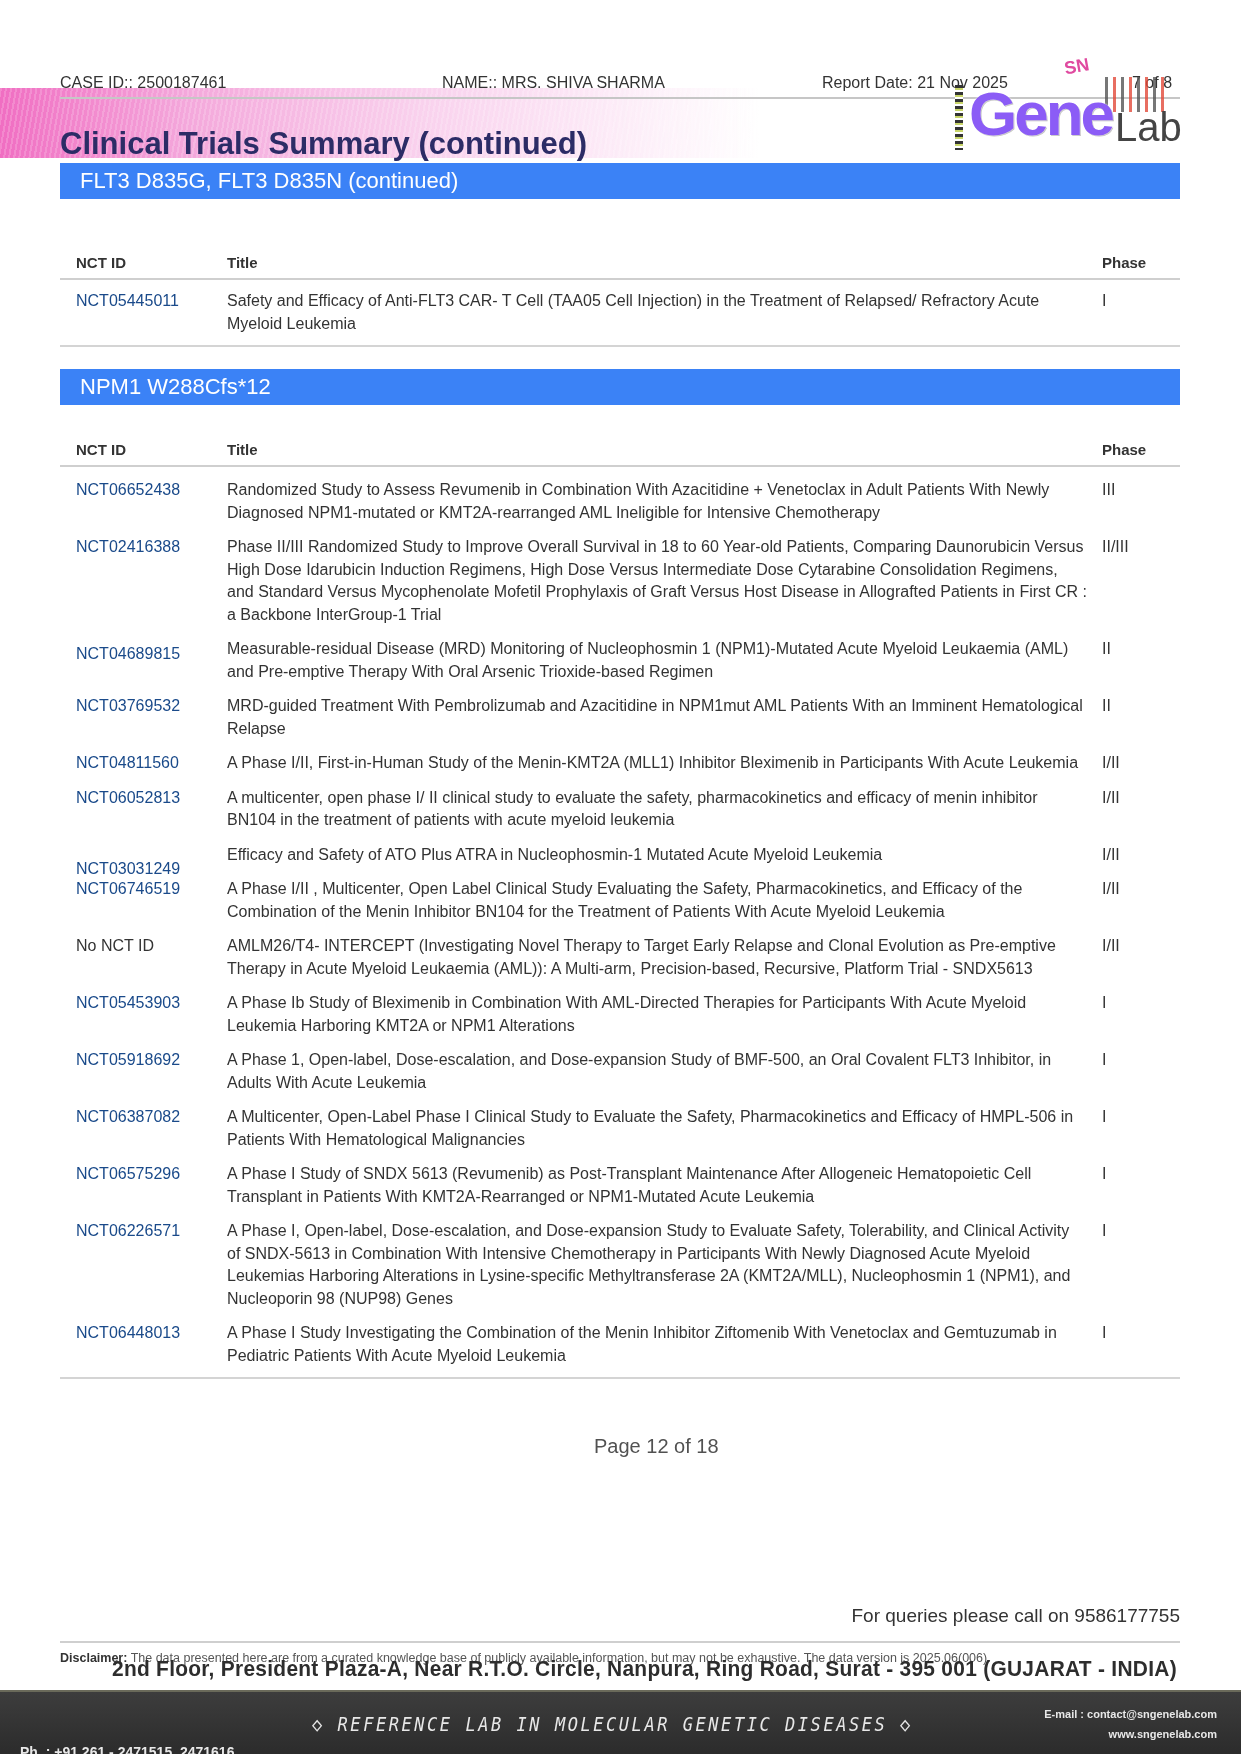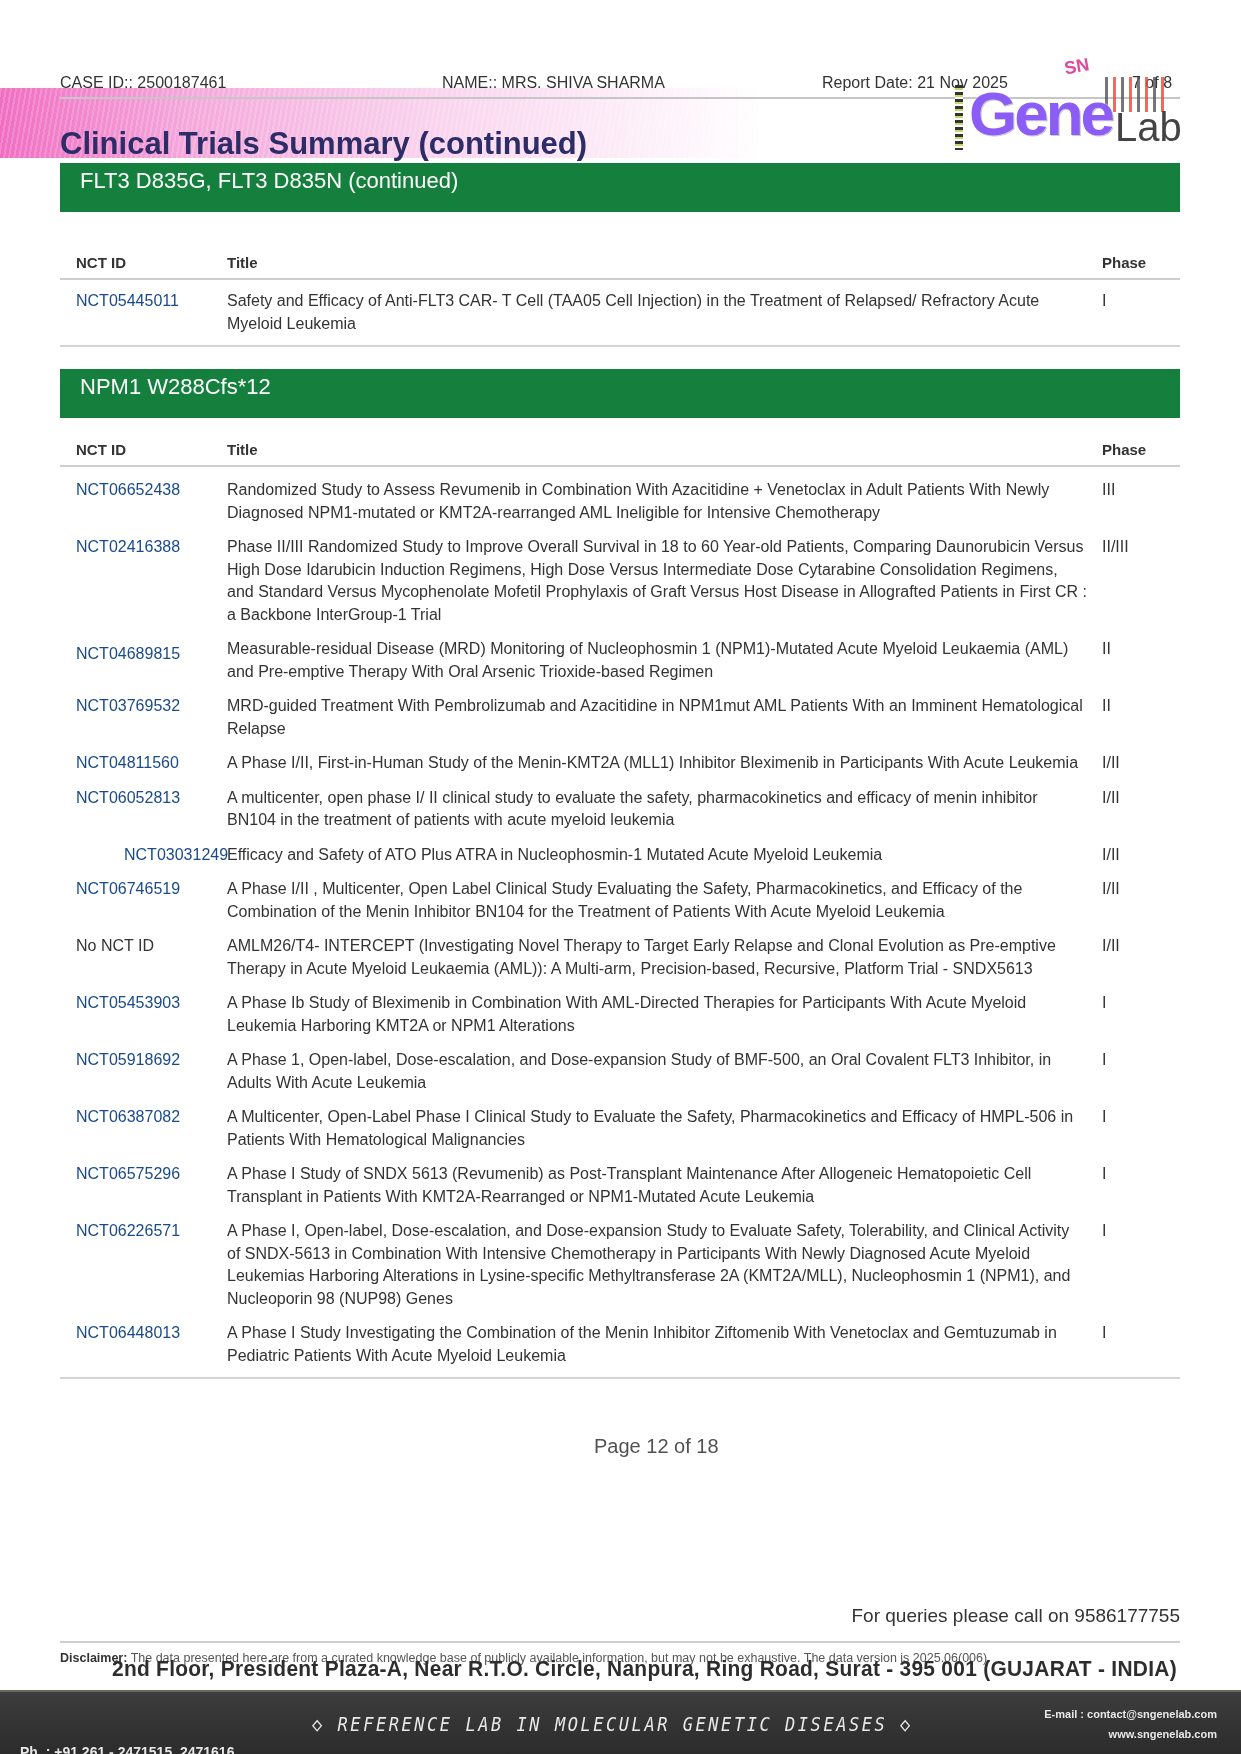--- a/index.html
+++ b/index.html
@@ -56,7 +56,7 @@
     opacity: 0.8;
   }
   .section-bar {
-    position: absolute; left: 60px; width: 1120px; height: 49px; background: #15803d;
+    position: absolute; left: 60px; width: 1120px; height: 36px; background: #3b82f6;
     color: #fff; font-size: 22px; line-height: 36px; box-sizing: border-box; padding-left: 20px;
   }
   .tbl { position: absolute; left: 60px; width: 1120px; }

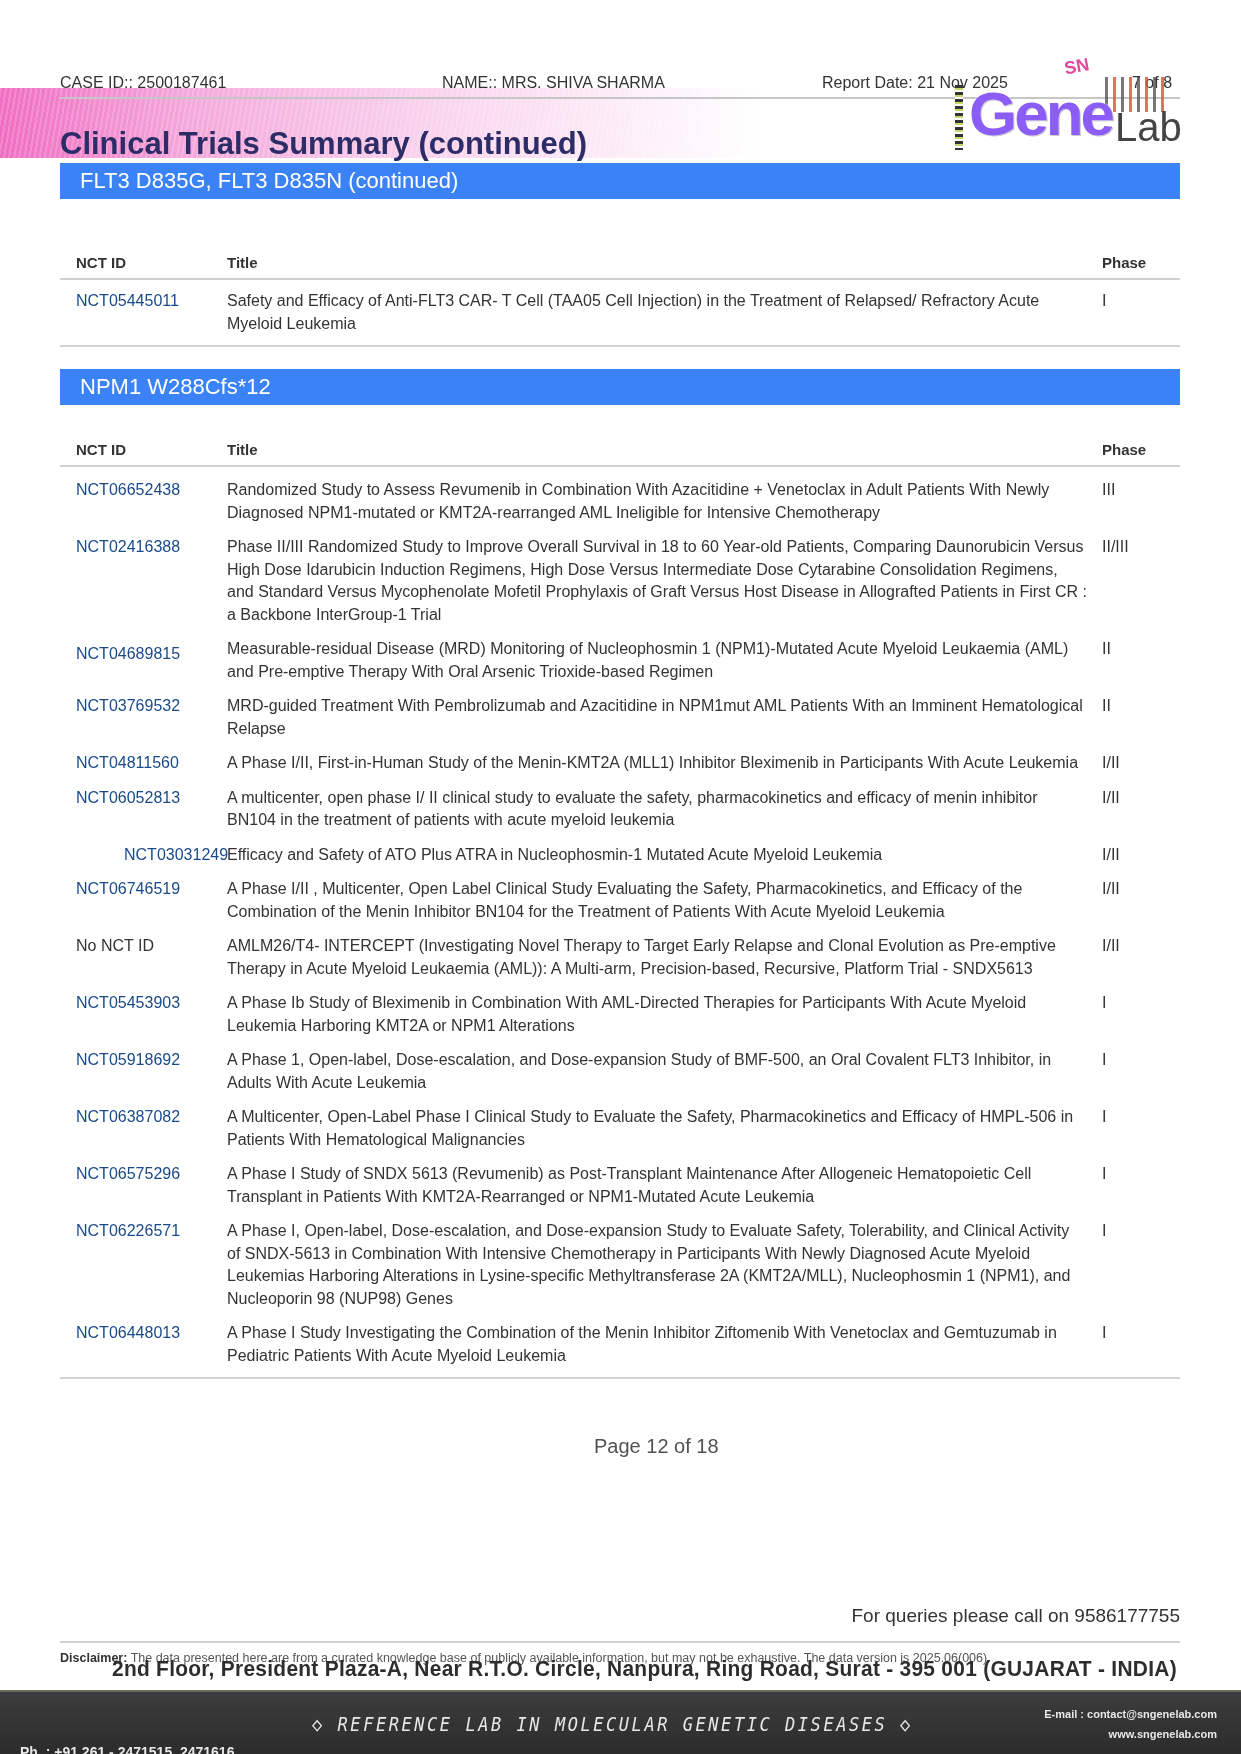--- a/index.html
+++ b/index.html
@@ -178,7 +178,7 @@
         <span class="phase" style="top: 12px;">I/II</span>
       </div>
       <div class="trow" style="padding-top: 12px; padding-bottom: 0px;">
-        <span class="id" style="top: 12px; margin-left: 48px;">NCT03031249</span>
+        <span class="id" style="top: 26px;">NCT03031249</span>
         <div class="title">Efficacy and Safety of ATO Plus ATRA in Nucleophosmin-1 Mutated Acute Myeloid Leukemia</div>
         <span class="phase" style="top: 12px;">I/II</span>
       </div>

